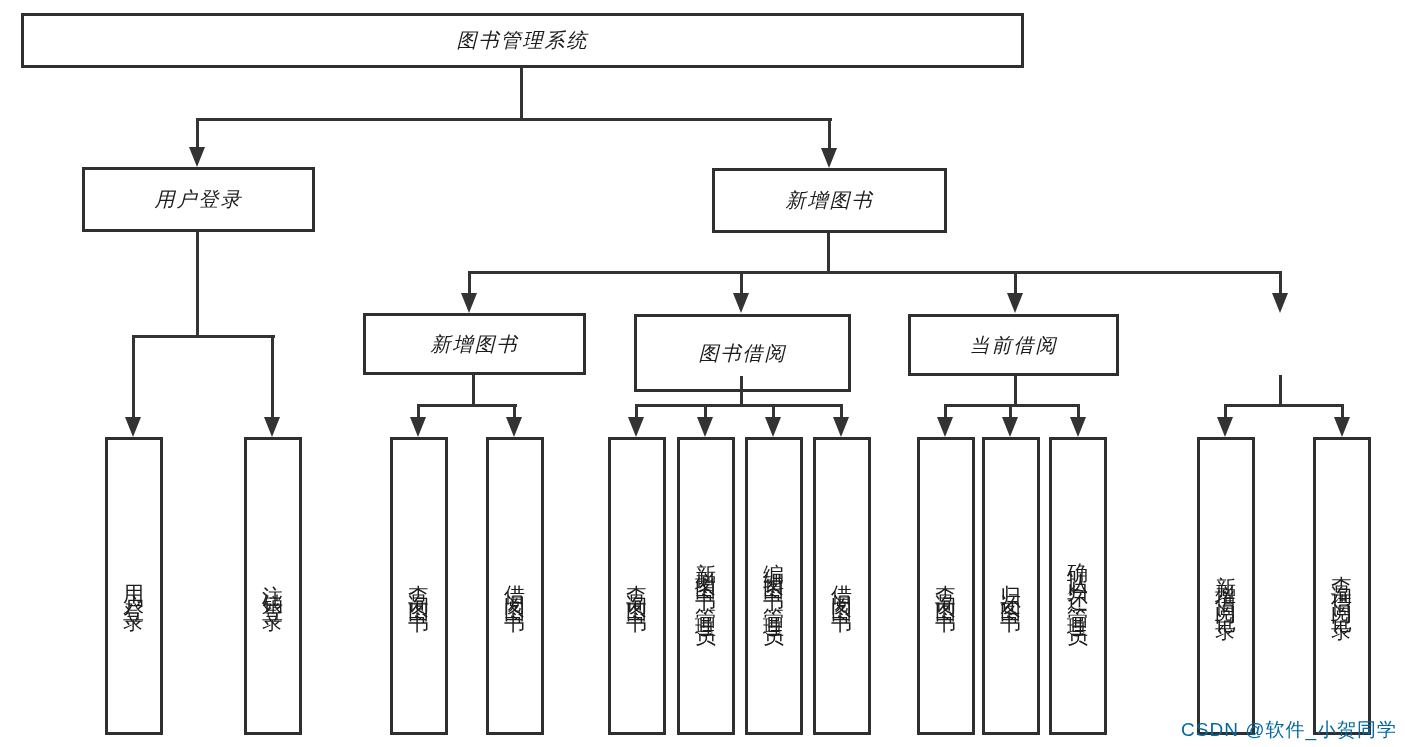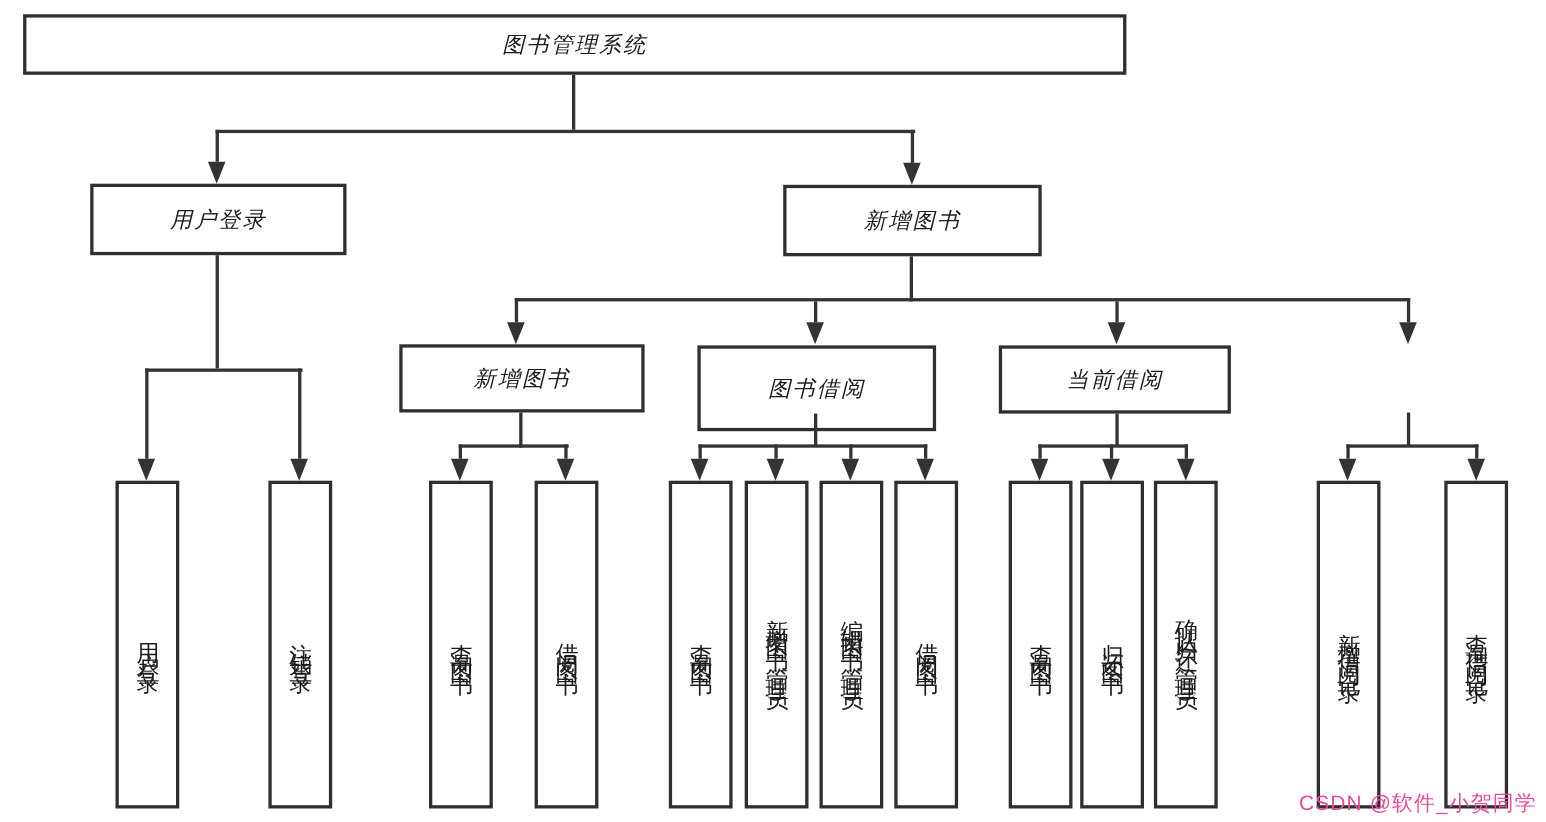--- a/index.html
+++ b/index.html
@@ -45,7 +45,7 @@
     position:absolute;
     right:8px;bottom:4px;
     font-size:19px;
-    color:#ec4899;
+    color:#0369a1;
     letter-spacing:1px;
     white-space:nowrap;
   }

